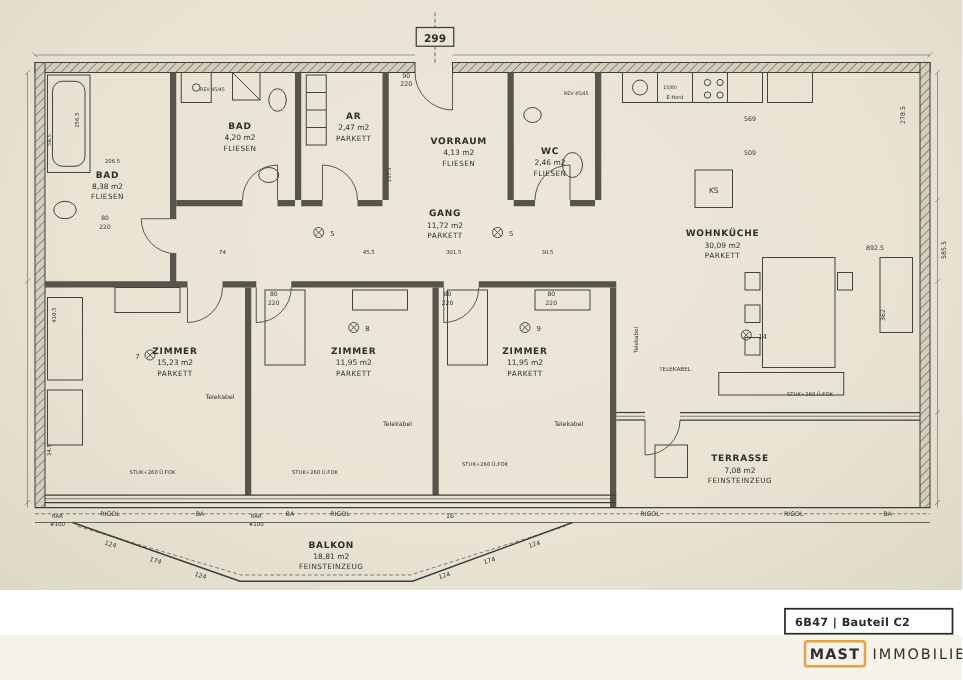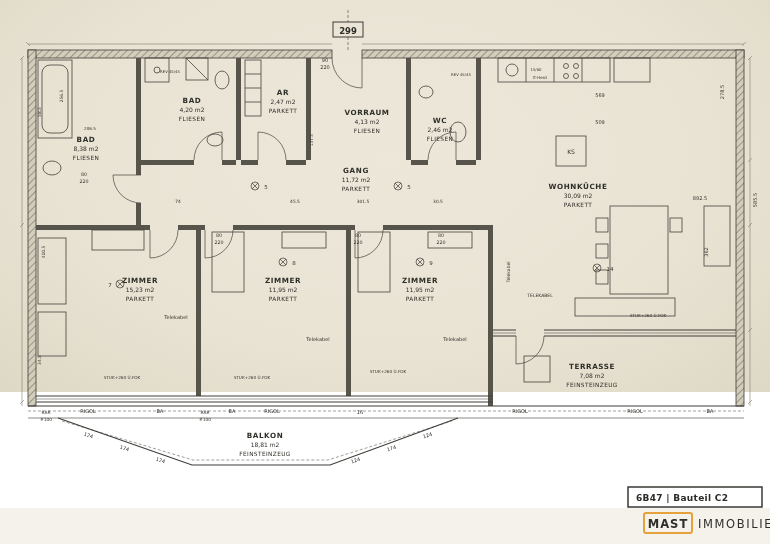--- a/index.html
+++ b/index.html
@@ -5,7 +5,7 @@
   html,body{margin:0;padding:0;}
   body{width:770px;height:544px;overflow:hidden;}
   .page{
-    position:relative;width:770px;height:392px;
+    position:relative;width:770px;height:472px;
     background:radial-gradient(ellipse at 50% 40%, #ece7d9 0%, #e8e3d3 60%, #ded8c6 100%);
   }
   svg{display:block;}

